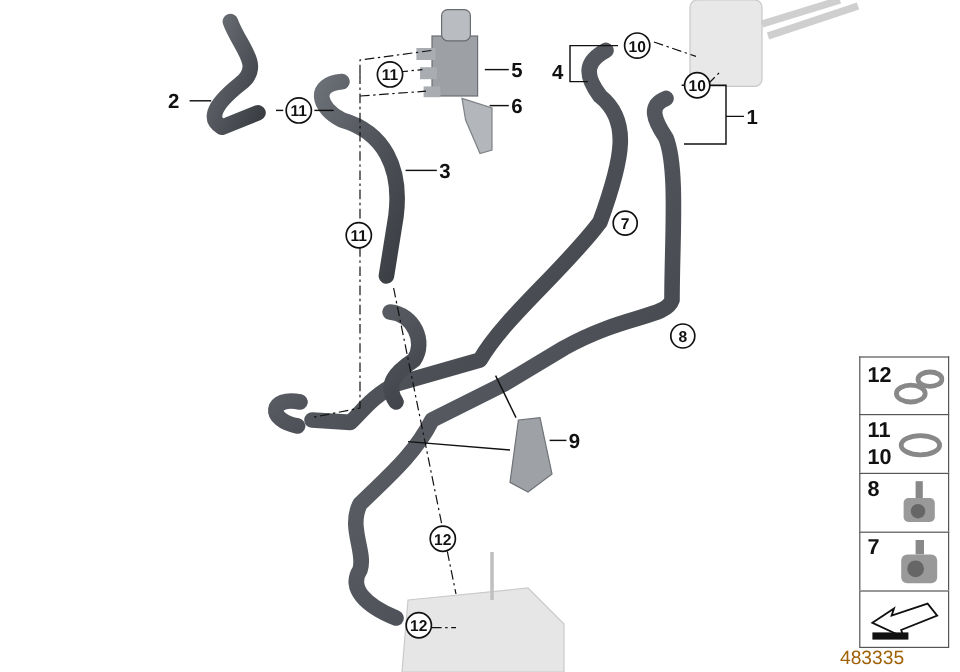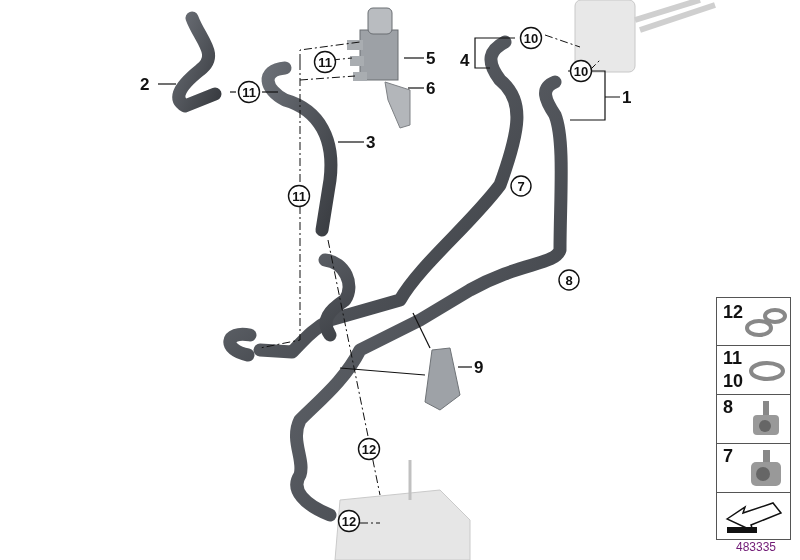--- a/index.html
+++ b/index.html
@@ -11,7 +11,7 @@
   .leg-box{position:relative;border:1px solid #555;border-bottom:none;background:#fff;}
   .leg-box:last-child{border-bottom:1px solid #555;}
   .leg-label{position:absolute;left:6px;font-weight:bold;font-size:18px;color:#111;line-height:18px;}
-  .ref{position:absolute;left:736px;top:540px;font-size:12px;color:#701a75;}
+  .ref{position:absolute;left:700px;top:540px;font-size:16px;color:#a16207;}
 </style>
 </head>
 <body>

